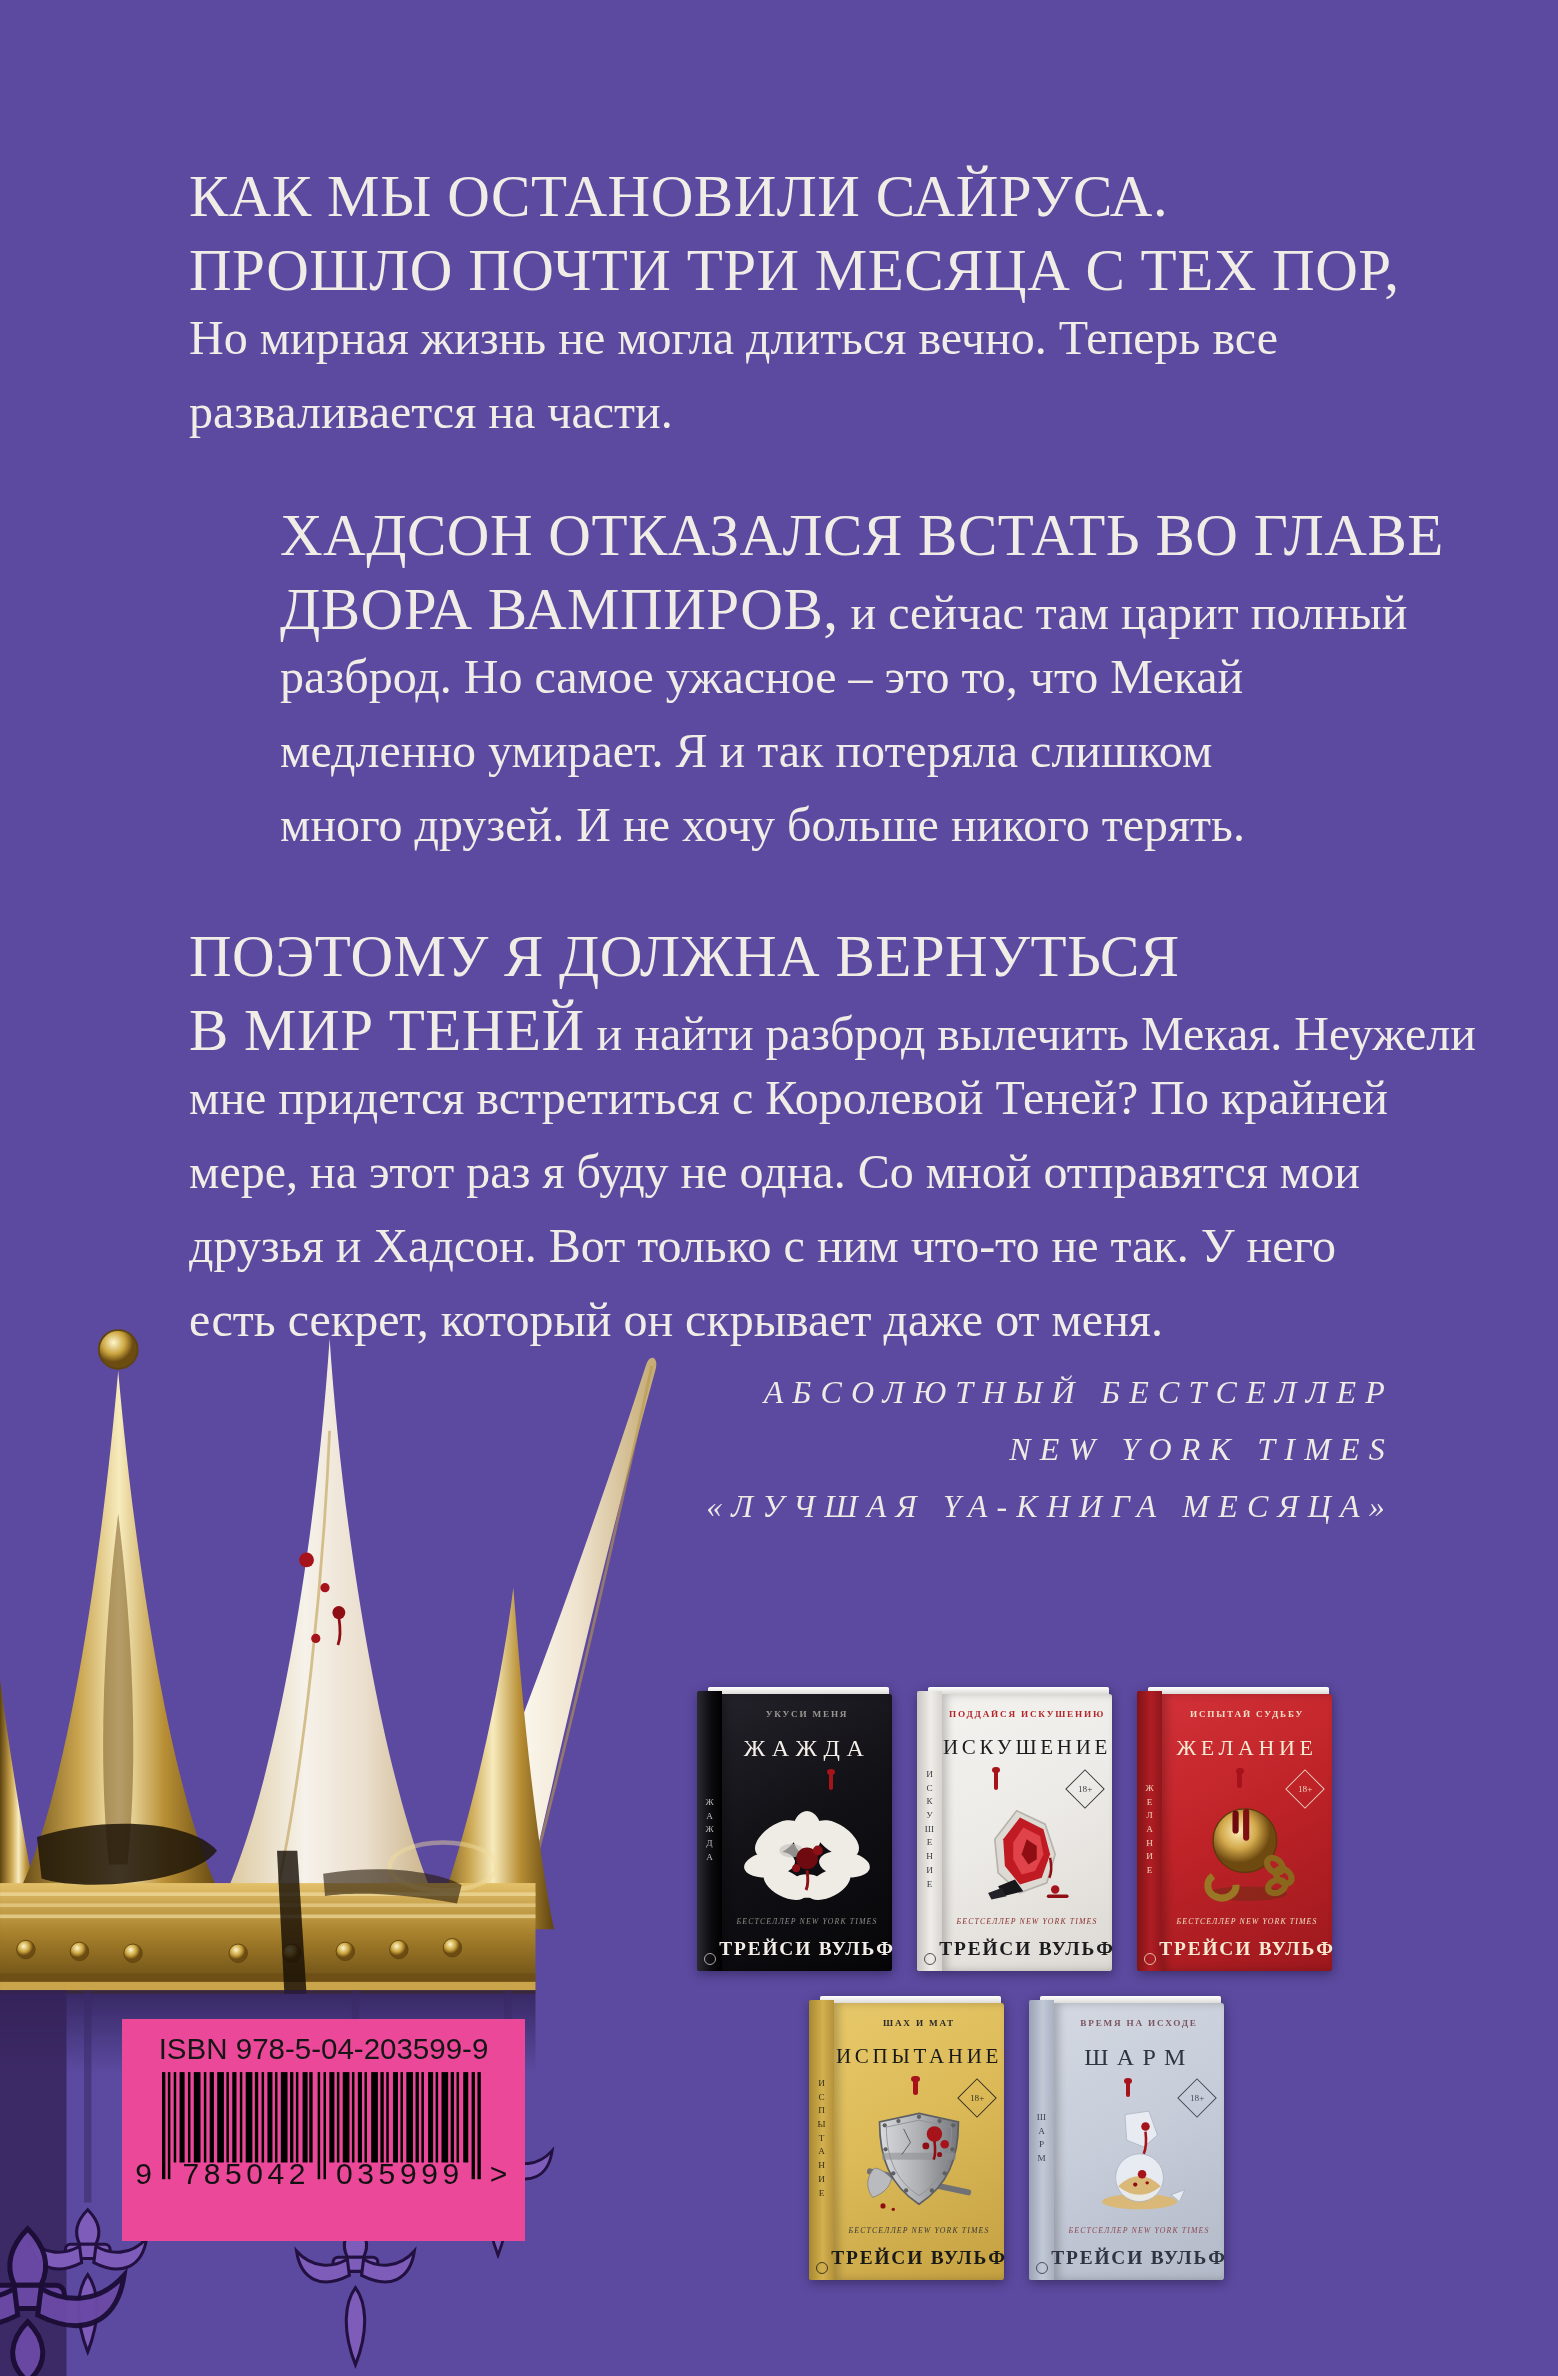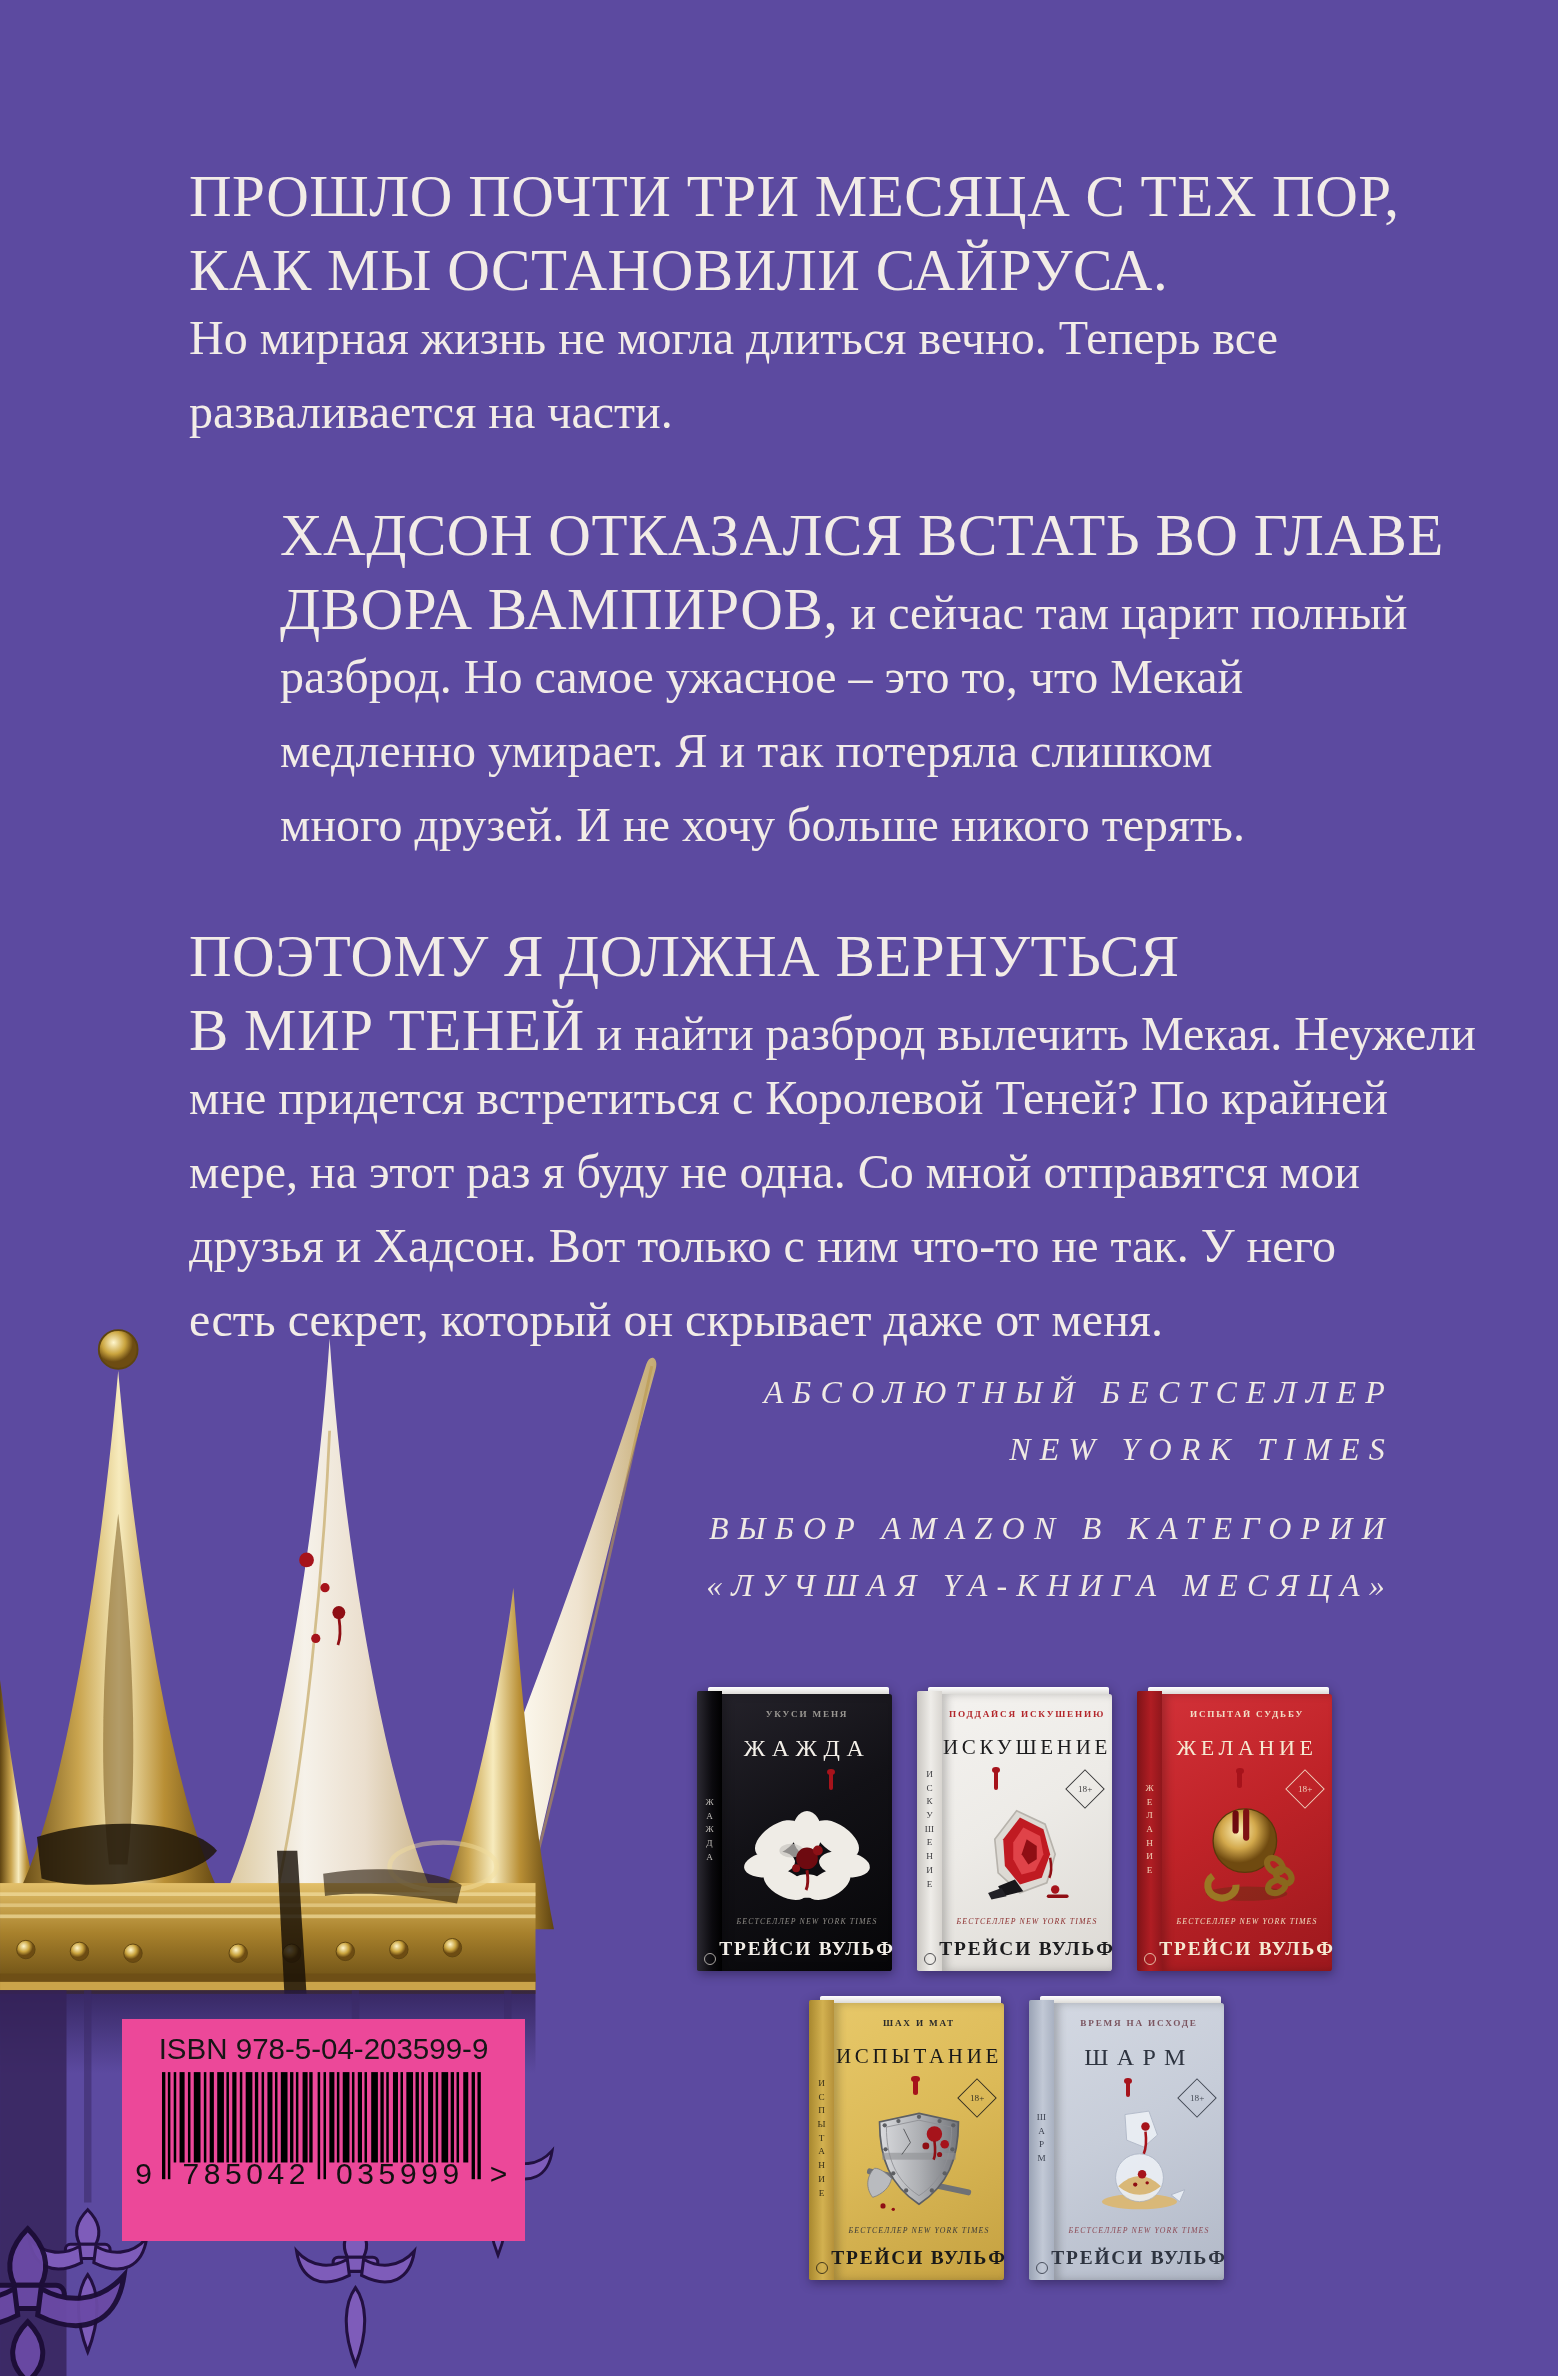--- a/index.html
+++ b/index.html
@@ -185,8 +185,8 @@
   </svg>
 
   <div class="para p1">
+    <span class="line lead">КАК МЫ ОСТАНОВИЛИ САЙРУСА.</span>
     <span class="line lead">ПРОШЛО ПОЧТИ ТРИ МЕСЯЦА С ТЕХ ПОР,</span>
-    <span class="line lead">КАК МЫ ОСТАНОВИЛИ САЙРУСА.</span>
     <span class="line body">Но мирная жизнь не могла длиться вечно. Теперь все</span>
     <span class="line body">разваливается на части.</span>
   </div>

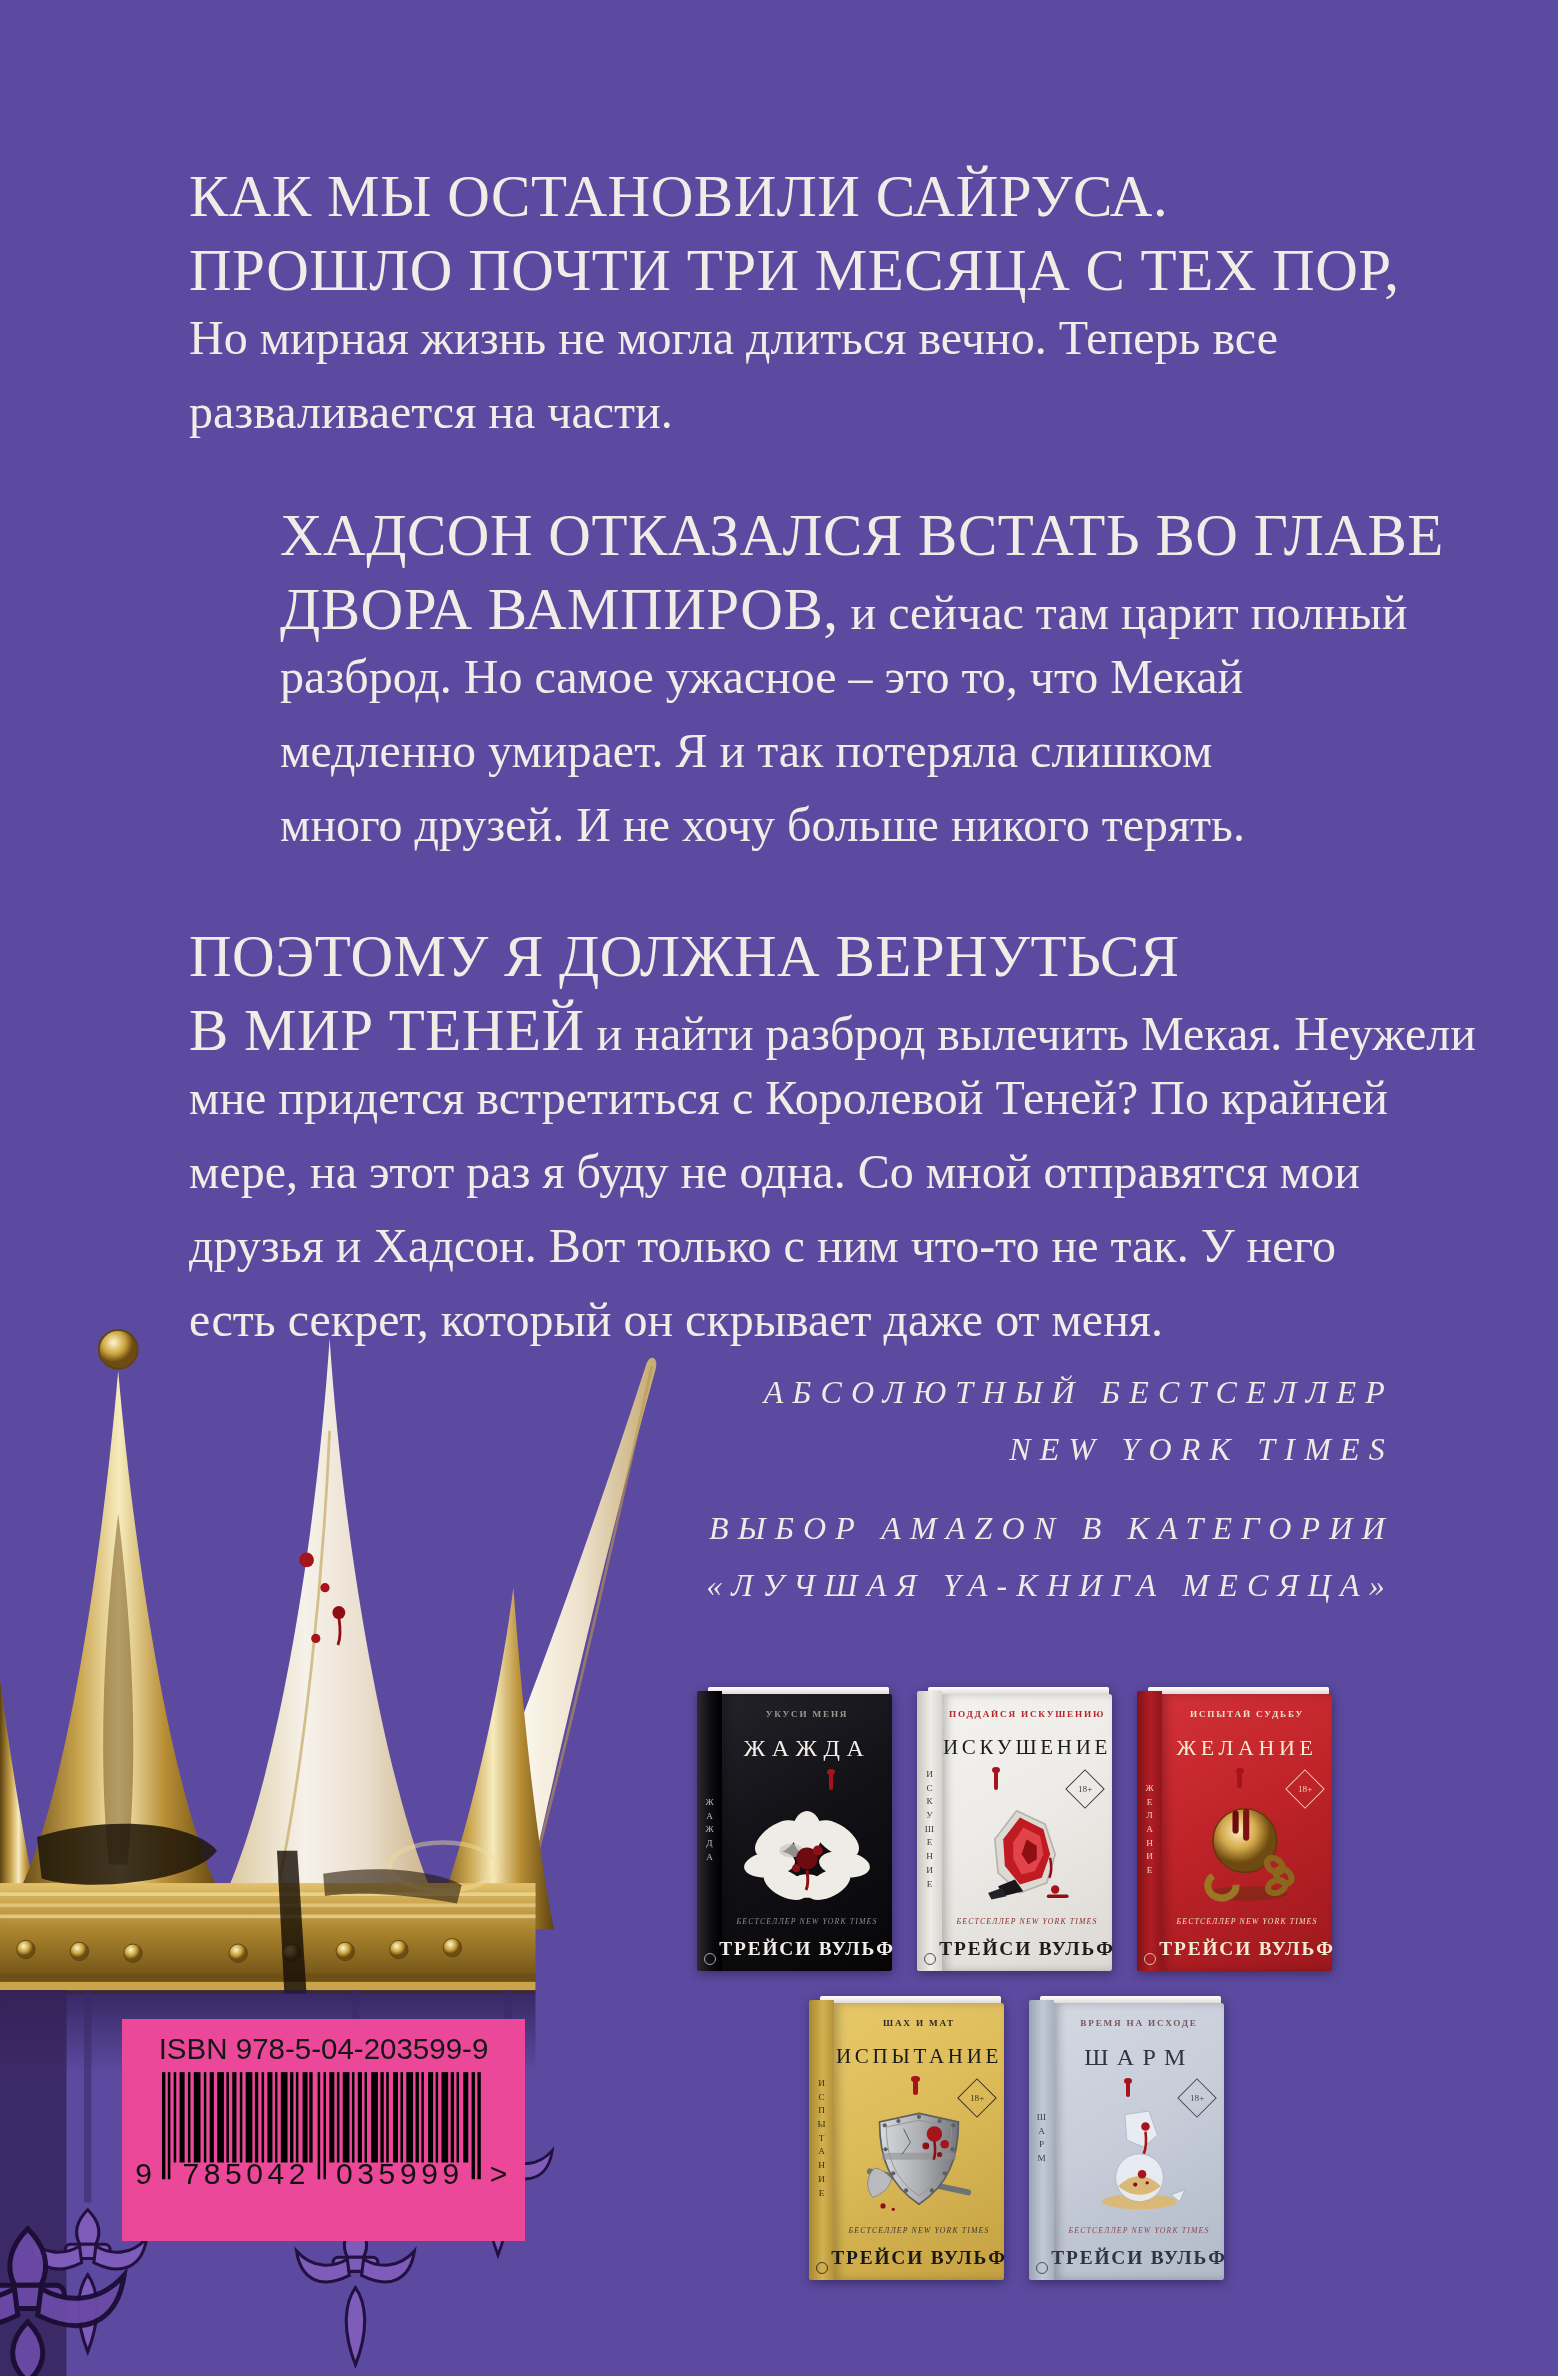--- a/index.html
+++ b/index.html
@@ -211,7 +211,6 @@
   <div class="awards">
     <div class="aw-line">АБСОЛЮТНЫЙ БЕСТСЕЛЛЕР</div>
     <div class="aw-line">NEW YORK TIMES</div>
-    <div class="aw-line grp2">ВЫБОР AMAZON В КАТЕГОРИИ</div>
     <div class="aw-line">«ЛУЧШАЯ YA-КНИГА МЕСЯЦА»</div>
   </div>
 

